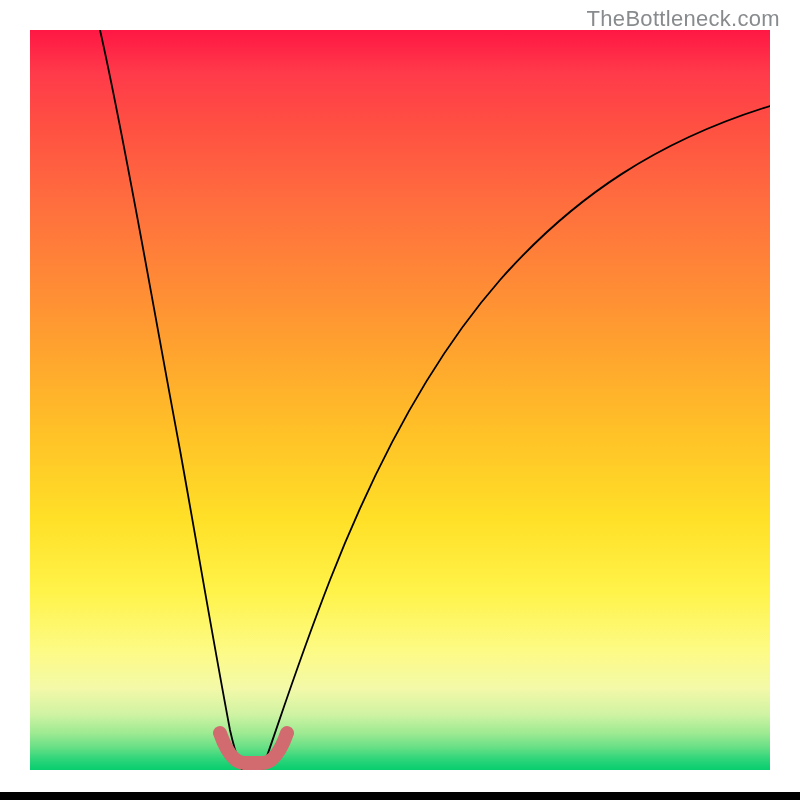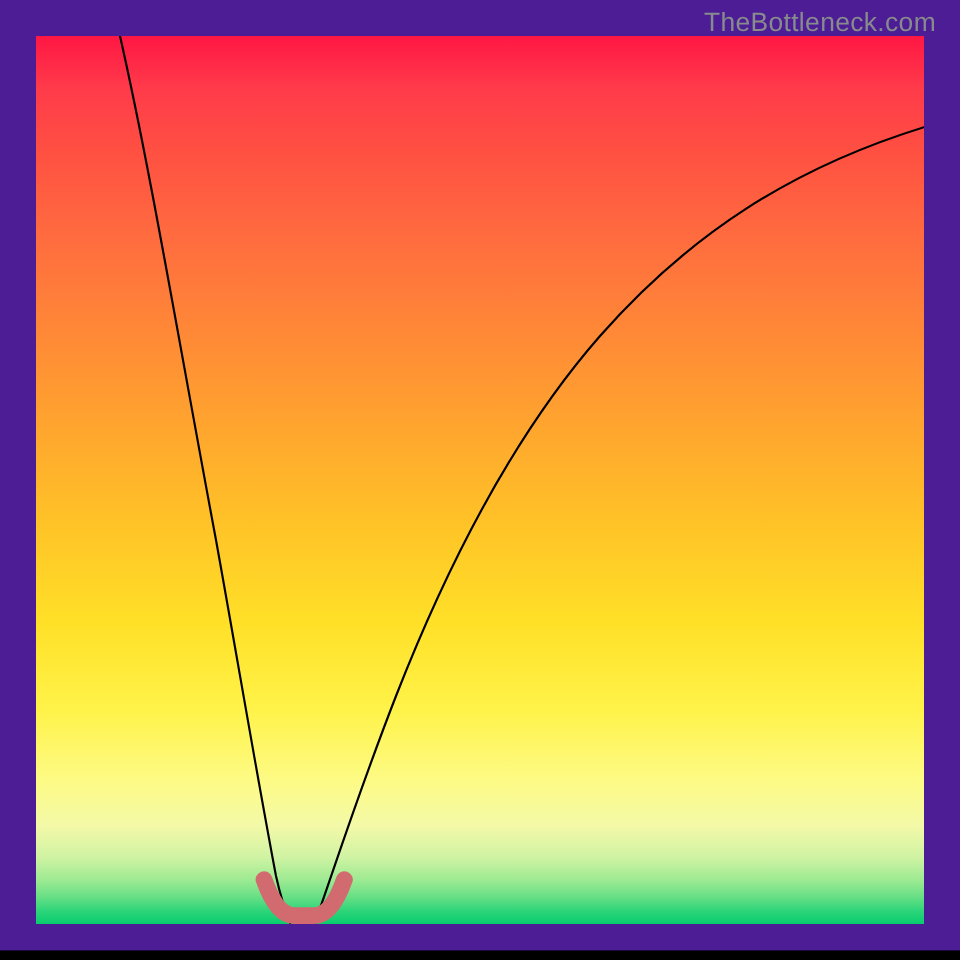--- a/index.html
+++ b/index.html
@@ -15,7 +15,7 @@
     position: relative;
     width: 800px;
     height: 792px;
-    background: #4c1d95;
+    background: #ffffff;
   }
   .watermark {
     position: absolute;

